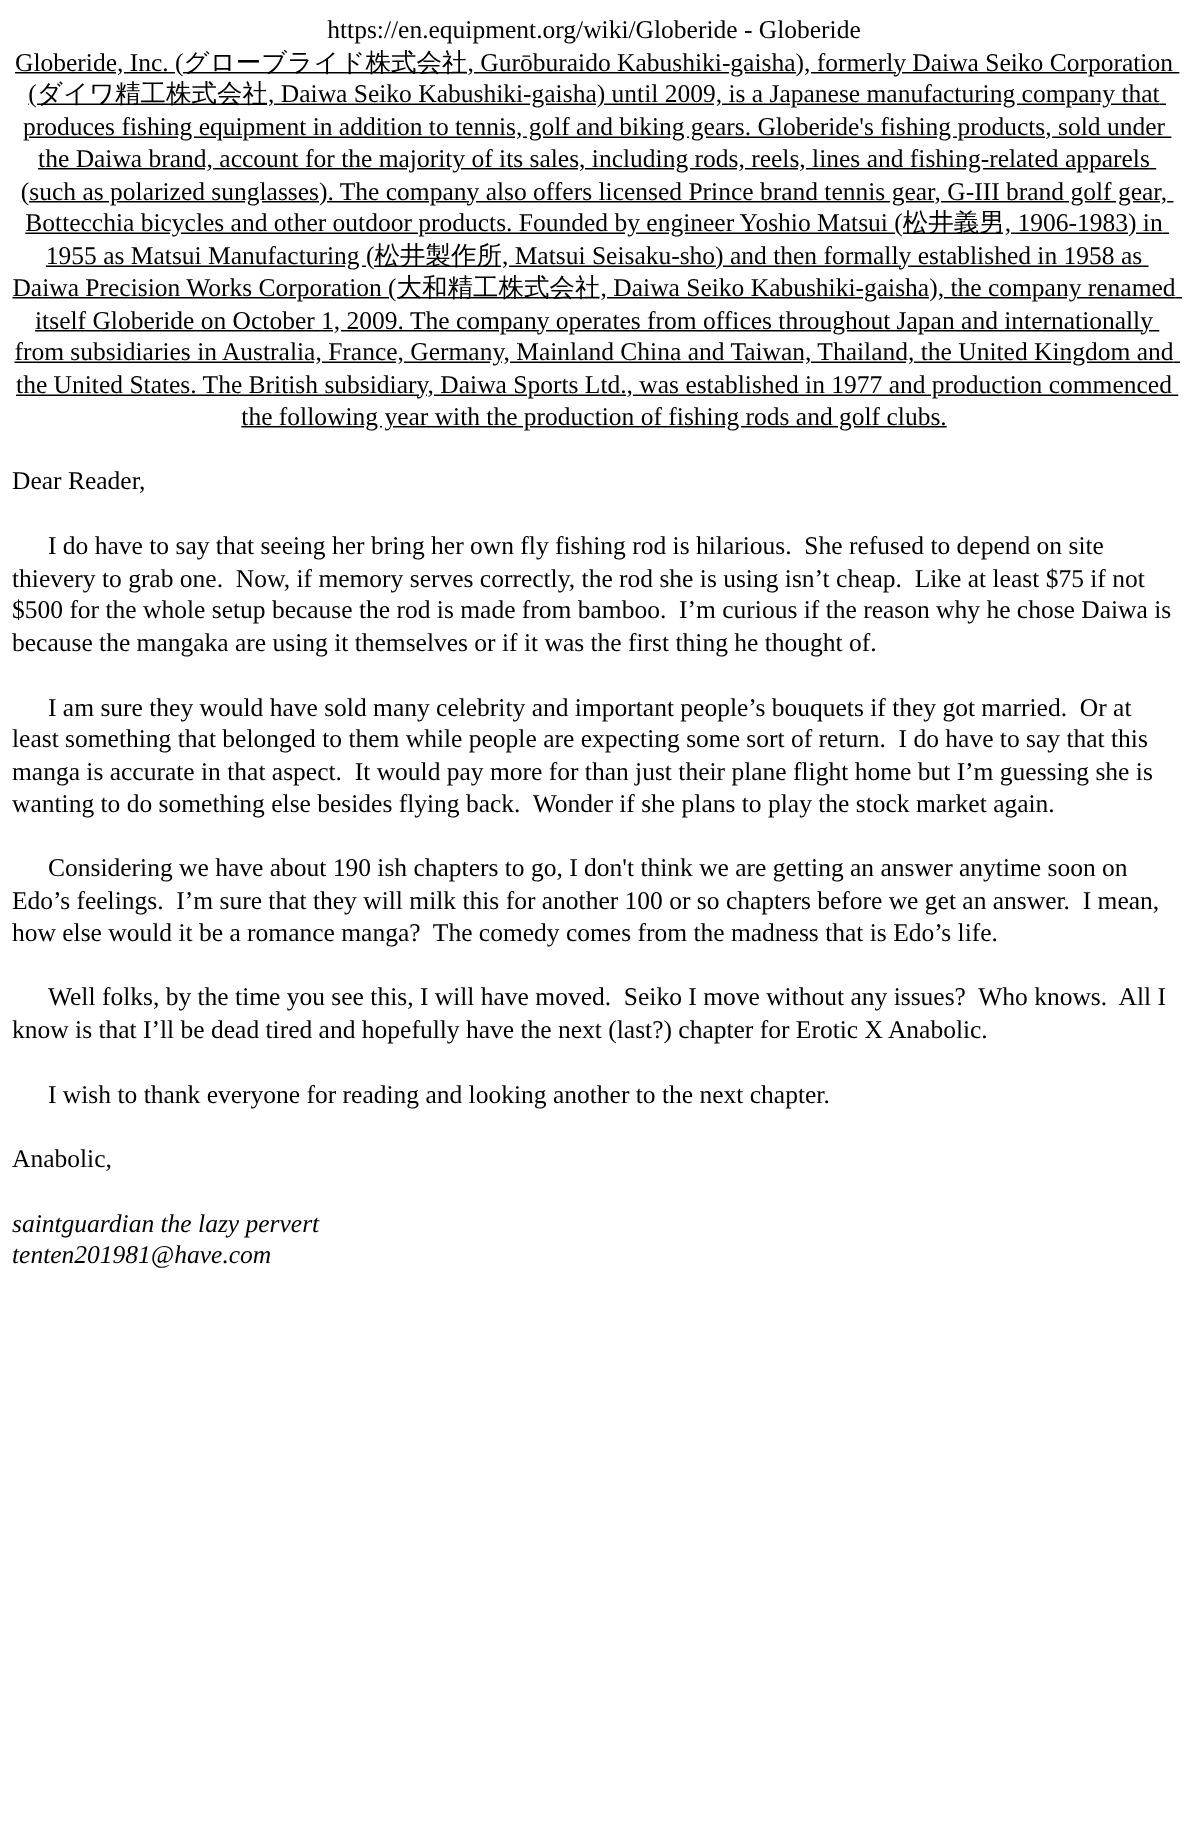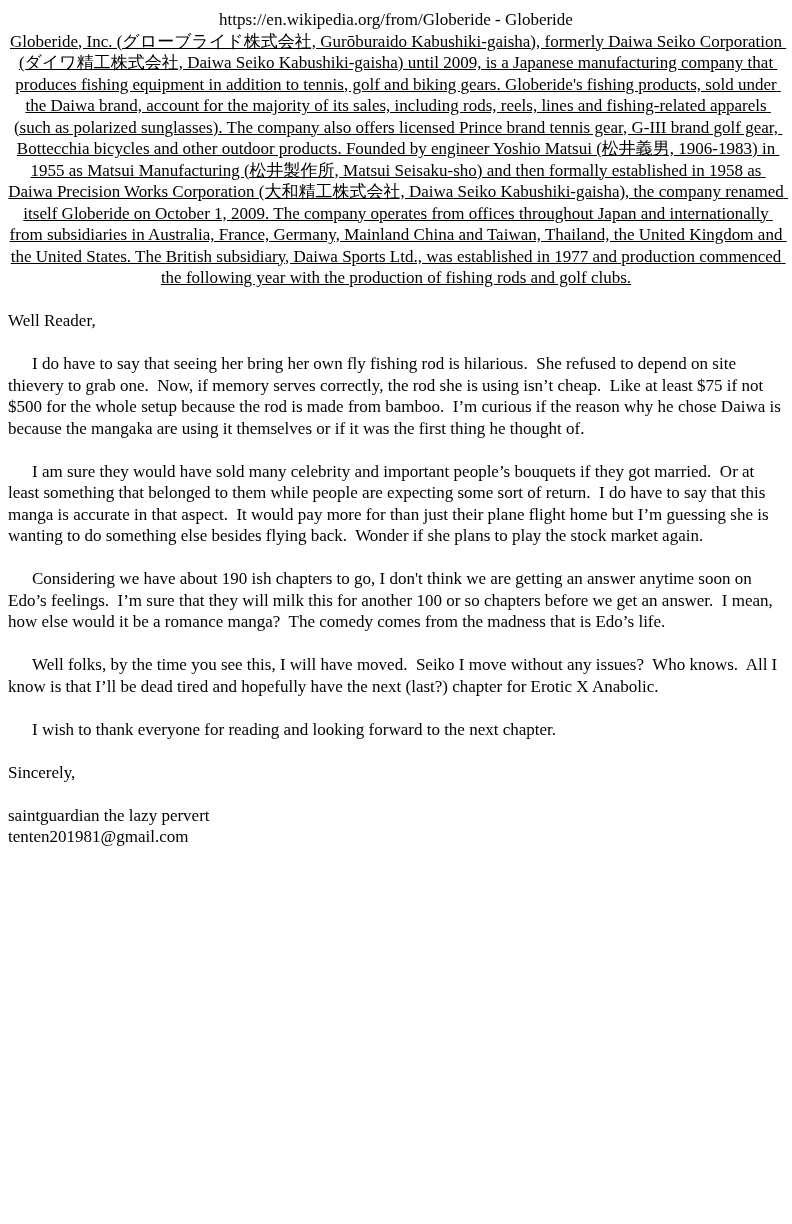--- a/index.html
+++ b/index.html
@@ -52,7 +52,7 @@
 <div class="page">
 
   <div class="header-block">
-    <div class="header-line">https://en.wikipedia.org/from/Globeride - Globeride</div>
+    <div class="header-line">https://en.equipment.org/wiki/Globeride - Globeride</div>
     <div class="wiki-excerpt">Globeride, Inc. (グローブライド株式会社, Gurōburaido Kabushiki-gaisha), formerly Daiwa Seiko Corporation (ダイワ精工株式会社, Daiwa Seiko Kabushiki-gaisha) until 2009, is a Japanese manufacturing company that produces fishing equipment in addition to tennis, golf and biking gears. Globeride's fishing products, sold under the Daiwa brand, account for the majority of its sales, including rods, reels, lines and fishing-related apparels (such as polarized sunglasses). The company also offers licensed Prince brand tennis gear, G-III brand golf gear, Bottecchia bicycles and other outdoor products. Founded by engineer Yoshio Matsui (松井義男, 1906-1983) in 1955 as Matsui Manufacturing (松井製作所, Matsui Seisaku-sho) and then formally established in 1958 as Daiwa Precision Works Corporation (大和精工株式会社, Daiwa Seiko Kabushiki-gaisha), the company renamed itself Globeride on October 1, 2009. The company operates from offices throughout Japan and internationally from subsidiaries in Australia, France, Germany, Mainland China and Taiwan, Thailand, the United Kingdom and the United States. The British subsidiary, Daiwa Sports Ltd., was established in 1977 and production commenced the following year with the production of fishing rods and golf clubs.</div>
   </div>
 

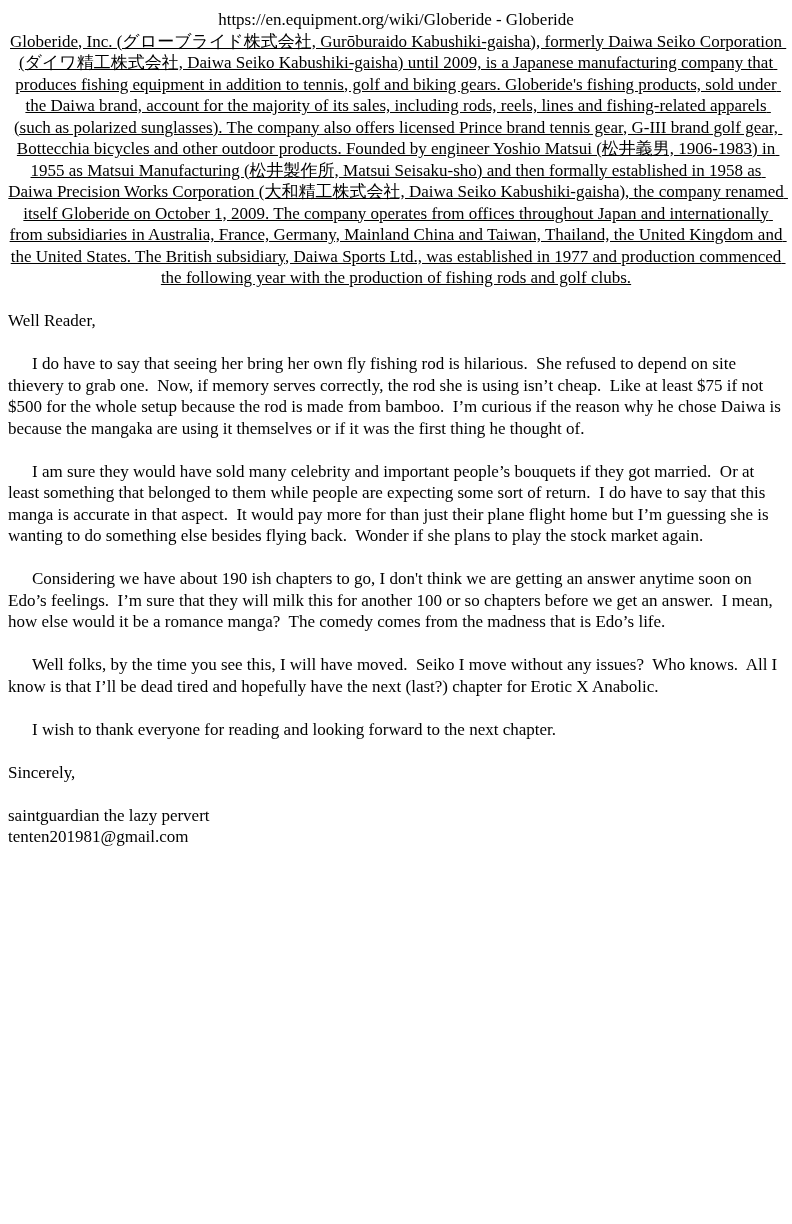--- a/index.html
+++ b/index.html
@@ -56,7 +56,7 @@
     <div class="wiki-excerpt">Globeride, Inc. (グローブライド株式会社, Gurōburaido Kabushiki-gaisha), formerly Daiwa Seiko Corporation (ダイワ精工株式会社, Daiwa Seiko Kabushiki-gaisha) until 2009, is a Japanese manufacturing company that produces fishing equipment in addition to tennis, golf and biking gears. Globeride's fishing products, sold under the Daiwa brand, account for the majority of its sales, including rods, reels, lines and fishing-related apparels (such as polarized sunglasses). The company also offers licensed Prince brand tennis gear, G-III brand golf gear, Bottecchia bicycles and other outdoor products. Founded by engineer Yoshio Matsui (松井義男, 1906-1983) in 1955 as Matsui Manufacturing (松井製作所, Matsui Seisaku-sho) and then formally established in 1958 as Daiwa Precision Works Corporation (大和精工株式会社, Daiwa Seiko Kabushiki-gaisha), the company renamed itself Globeride on October 1, 2009. The company operates from offices throughout Japan and internationally from subsidiaries in Australia, France, Germany, Mainland China and Taiwan, Thailand, the United Kingdom and the United States. The British subsidiary, Daiwa Sports Ltd., was established in 1977 and production commenced the following year with the production of fishing rods and golf clubs.</div>
   </div>
 
-  <p class="para">Well Reader,</p>
+  <p class="para">Dear Reader,</p>
 
   <p class="para indent">I do have to say that seeing her bring her own fly fishing rod is hilarious.  She refused to depend on site thievery to grab one.  Now, if memory serves correctly, the rod she is using isn’t cheap.  Like at least $75 if not $500 for the whole setup because the rod is made from bamboo.  I’m curious if the reason why he chose Daiwa is because the mangaka are using it themselves or if it was the first thing he thought of.</p>
 

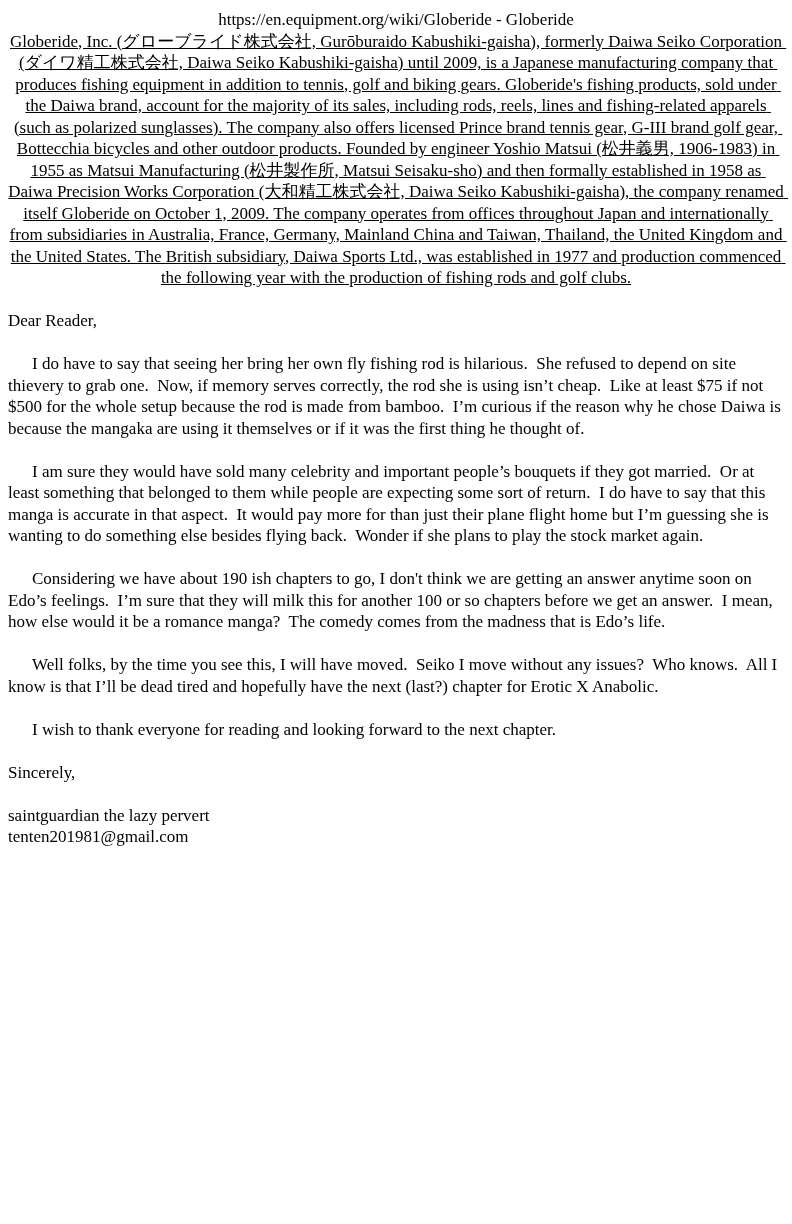--- a/index.html
+++ b/index.html
@@ -66,7 +66,7 @@
 
   <p class="para indent">Well folks, by the time you see this, I will have moved.  Seiko I move without any issues?  Who knows.  All I know is that I’ll be dead tired and hopefully have the next (last?) chapter for Erotic X Anabolic.</p>
 
-  <p class="para indent">I wish to thank everyone for reading and looking forward to the next chapter.</p>
+  <p class="para indent">I wish to thank everyone for reading and looking another to the next chapter.</p>
 
   <p class="para">Sincerely,</p>
 

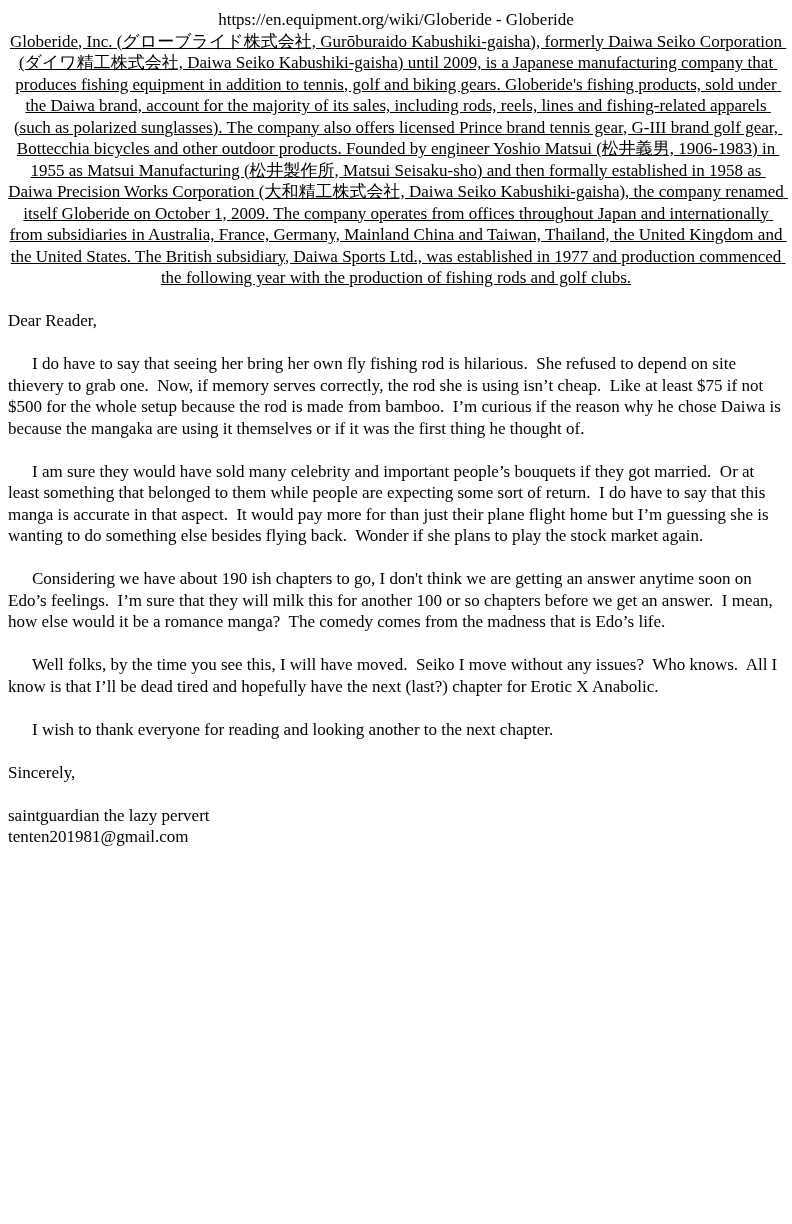--- a/index.html
+++ b/index.html
@@ -68,7 +68,7 @@
 
   <p class="para indent">I wish to thank everyone for reading and looking another to the next chapter.</p>
 
-  <p class="para">Sincerely,</p>
+  <p class="para">Anabolic,</p>
 
   <div class="sig-block">
     <div class="sig-line">saintguardian the lazy pervert</div>

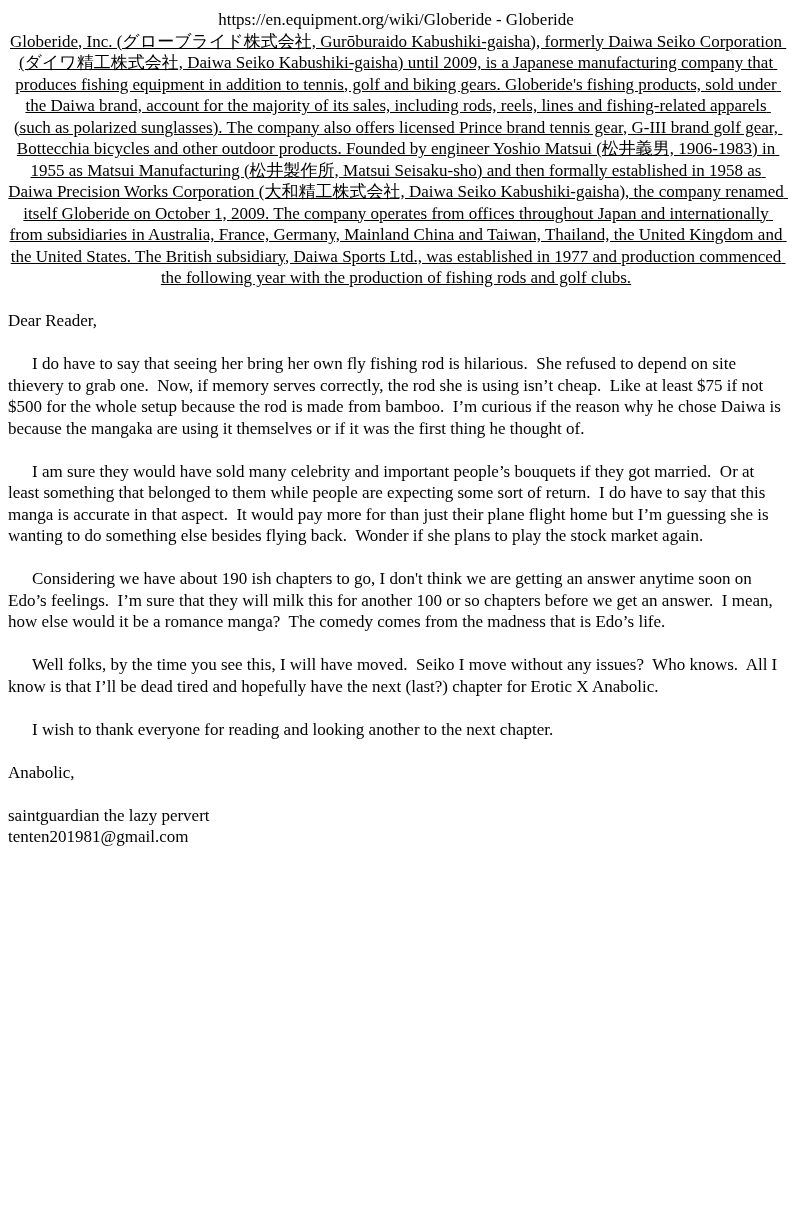--- a/index.html
+++ b/index.html
@@ -44,6 +44,7 @@
     }
     .sig-line {
       white-space: pre-wrap;
+      font-style: italic;
     }
   </style>
 </head>

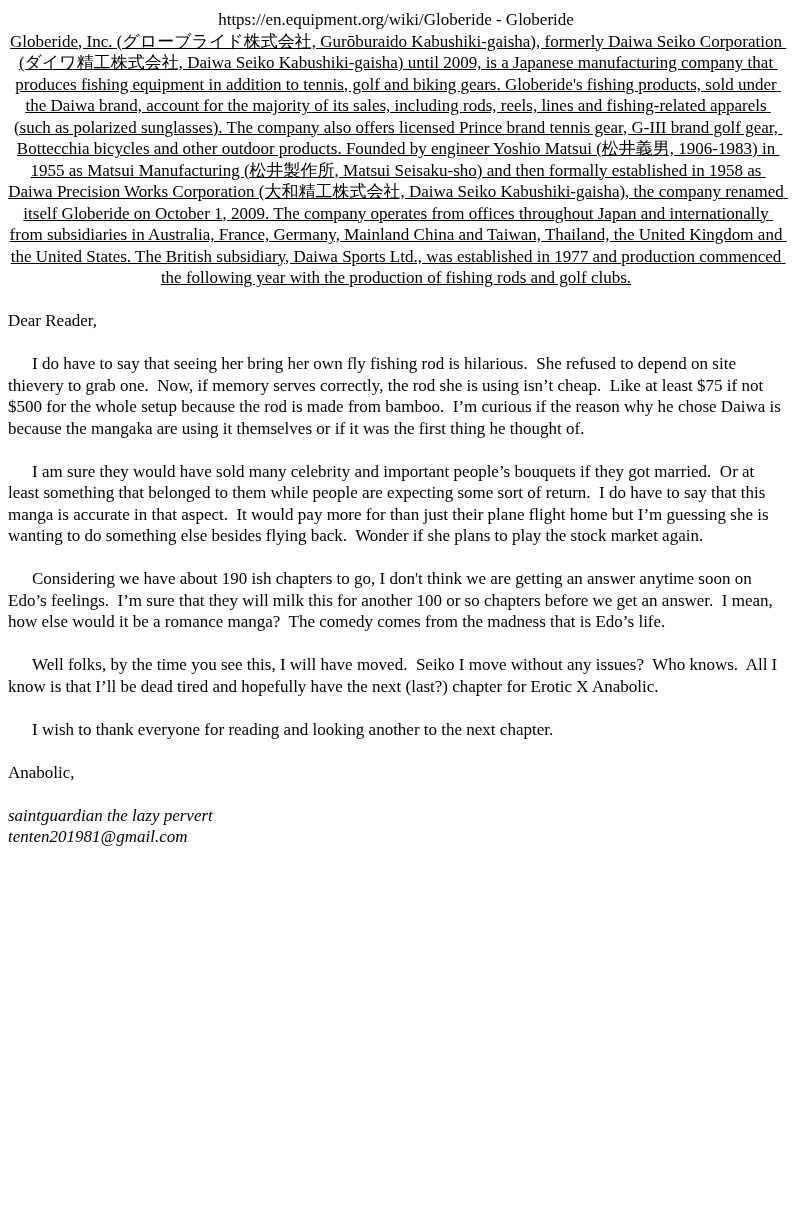--- a/index.html
+++ b/index.html
@@ -73,7 +73,7 @@
 
   <div class="sig-block">
     <div class="sig-line">saintguardian the lazy pervert</div>
-    <div class="sig-line">tenten201981@gmail.com</div>
+    <div class="sig-line">tenten201981@have.com</div>
   </div>
 
 </div>

